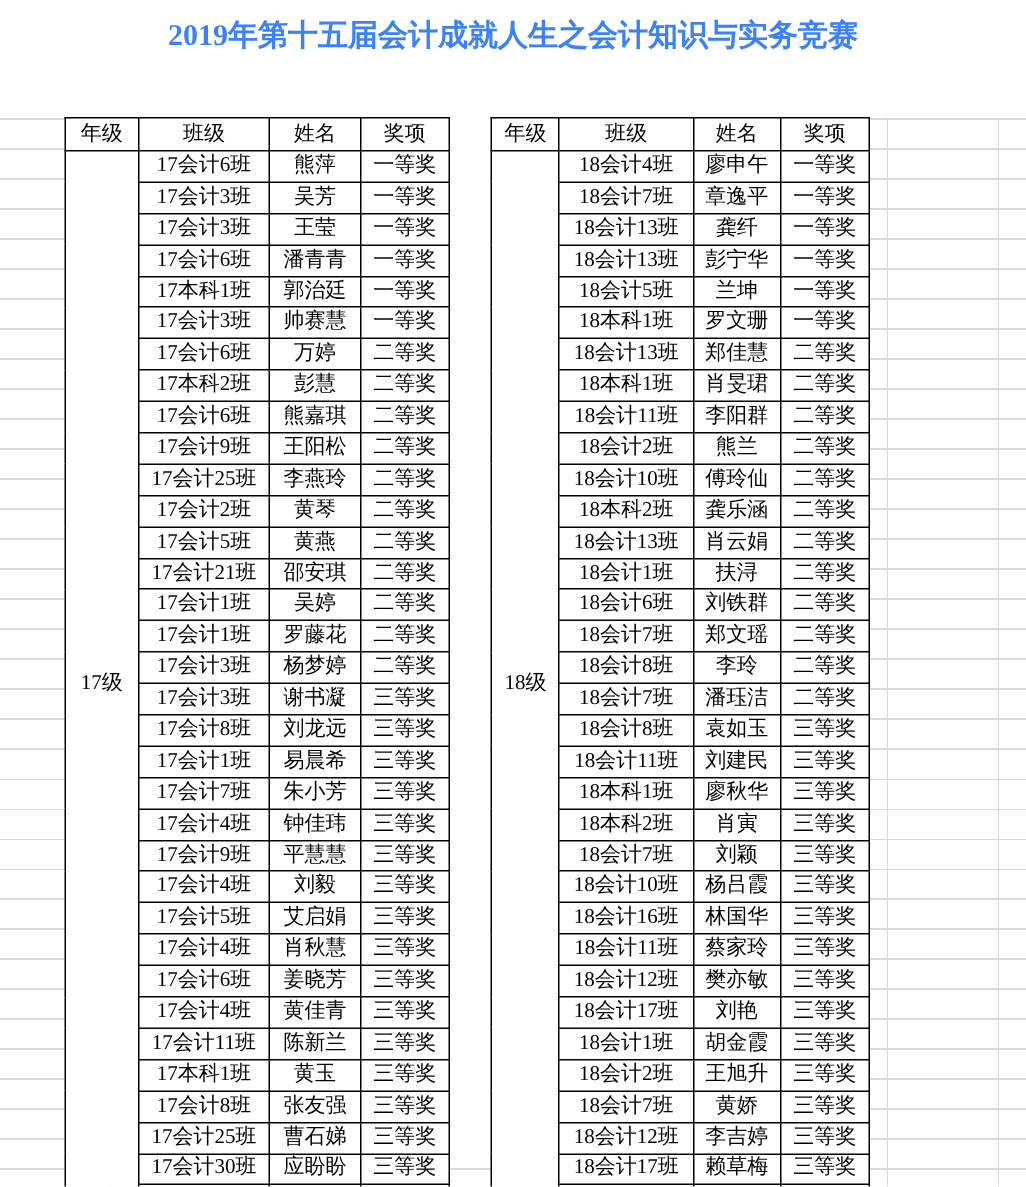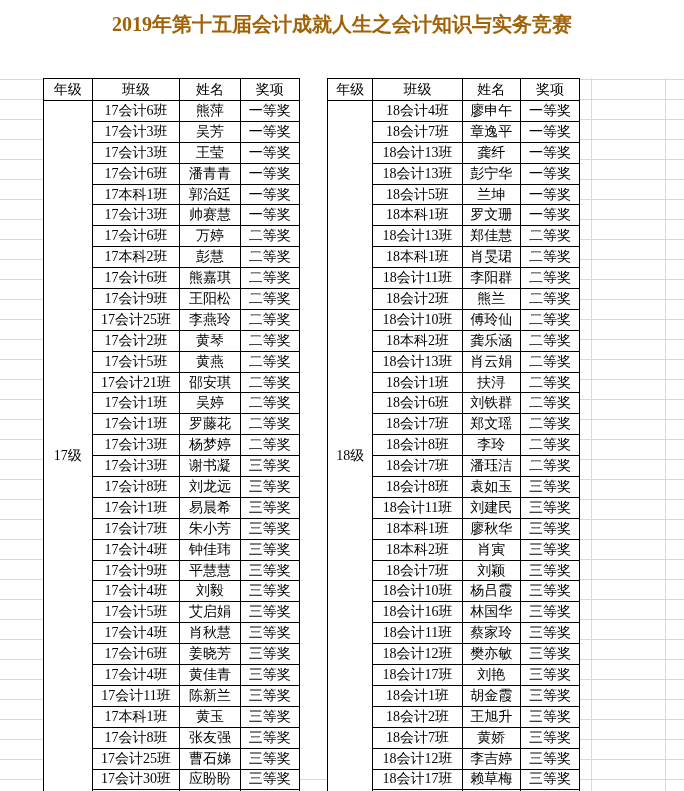--- a/index.html
+++ b/index.html
@@ -34,7 +34,7 @@
     background: #ffffff;
     z-index: 2;
     text-align: center;
-    color: #a16207;
+    color: #3b82f6;
   }
   .title-line {
     font-weight: bold;

